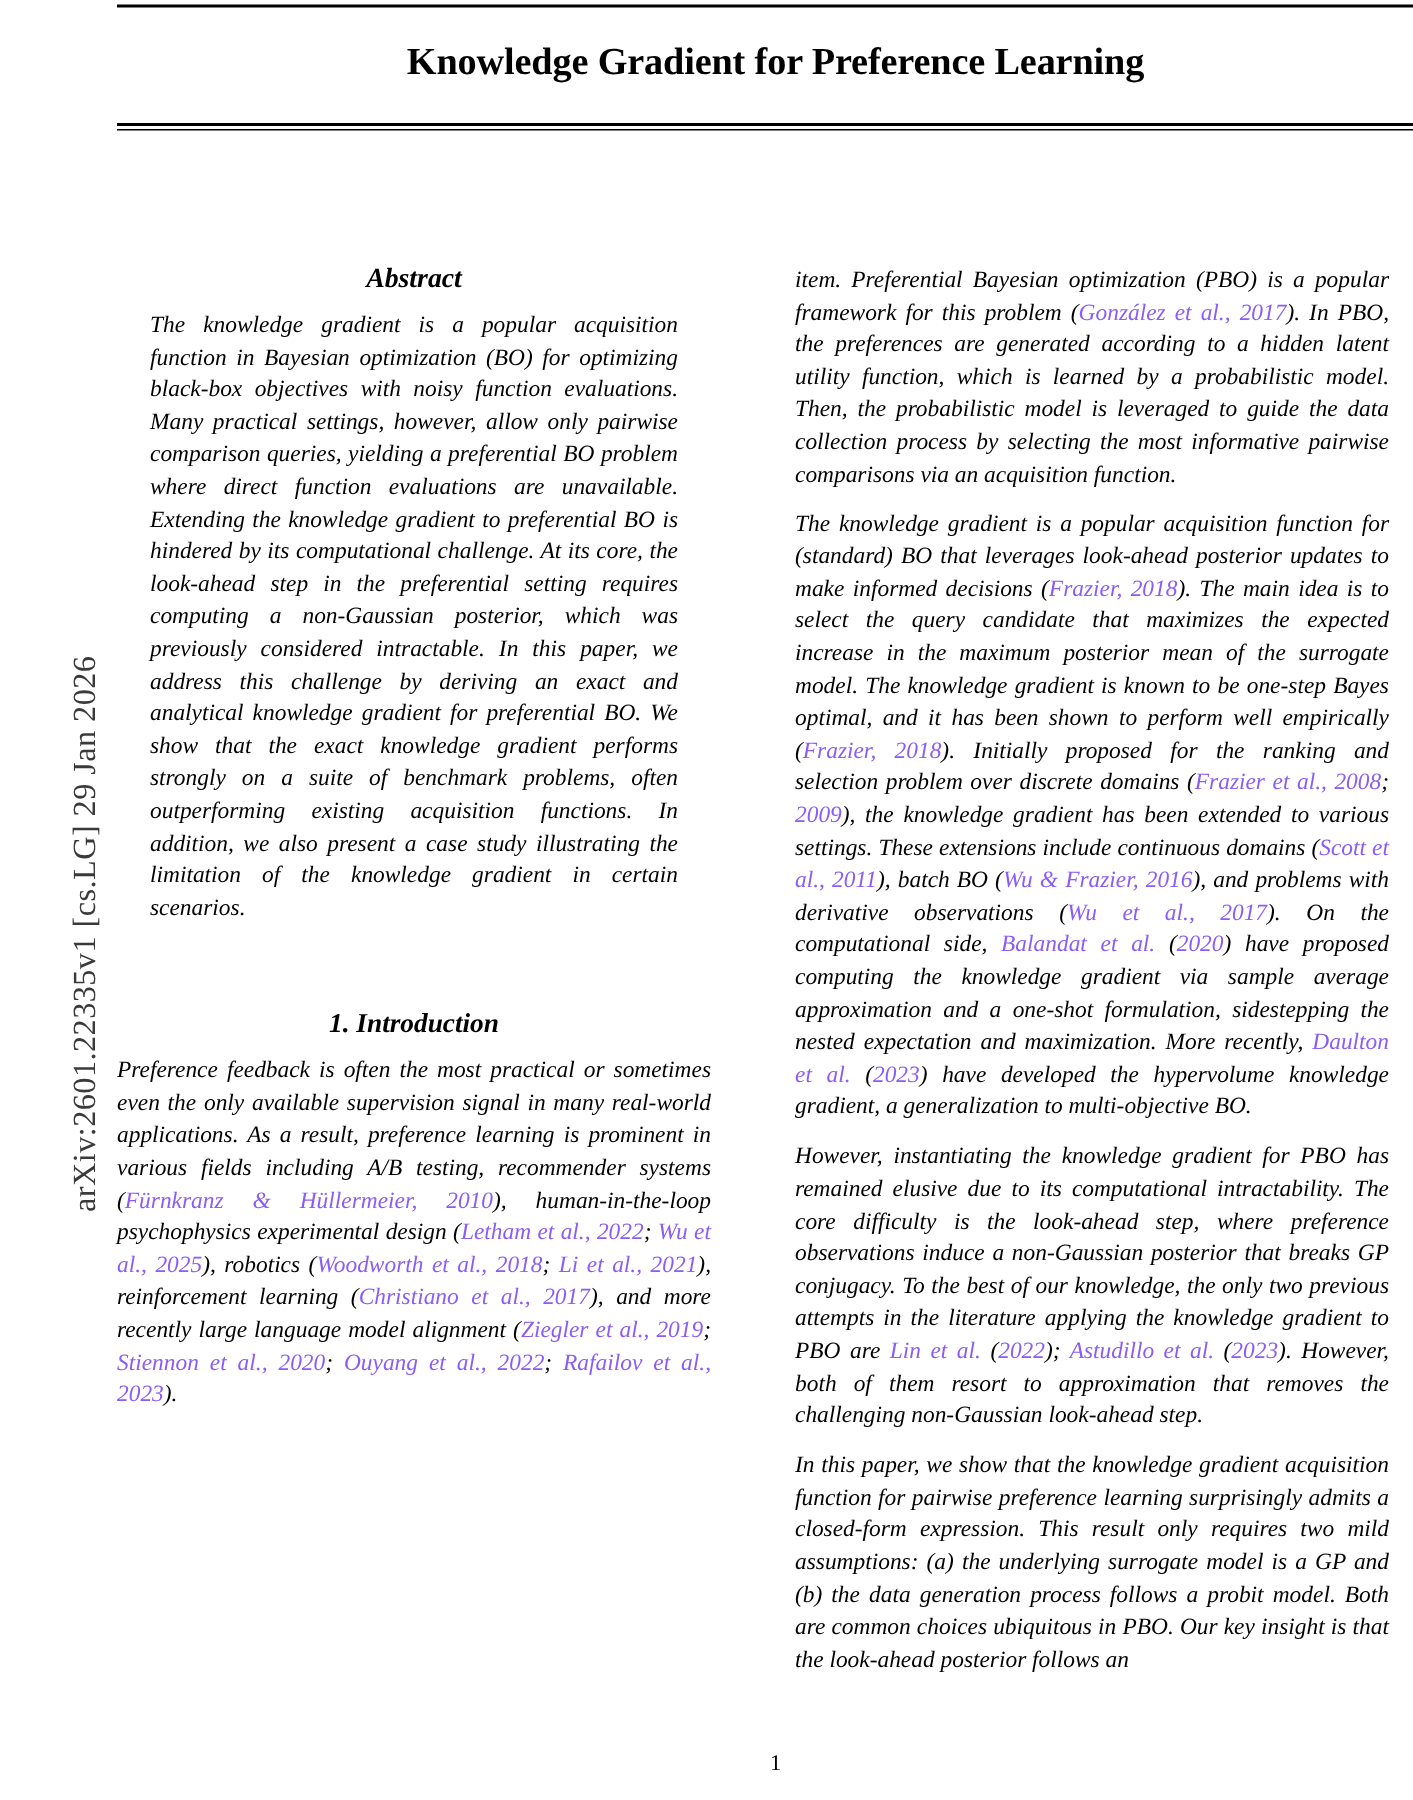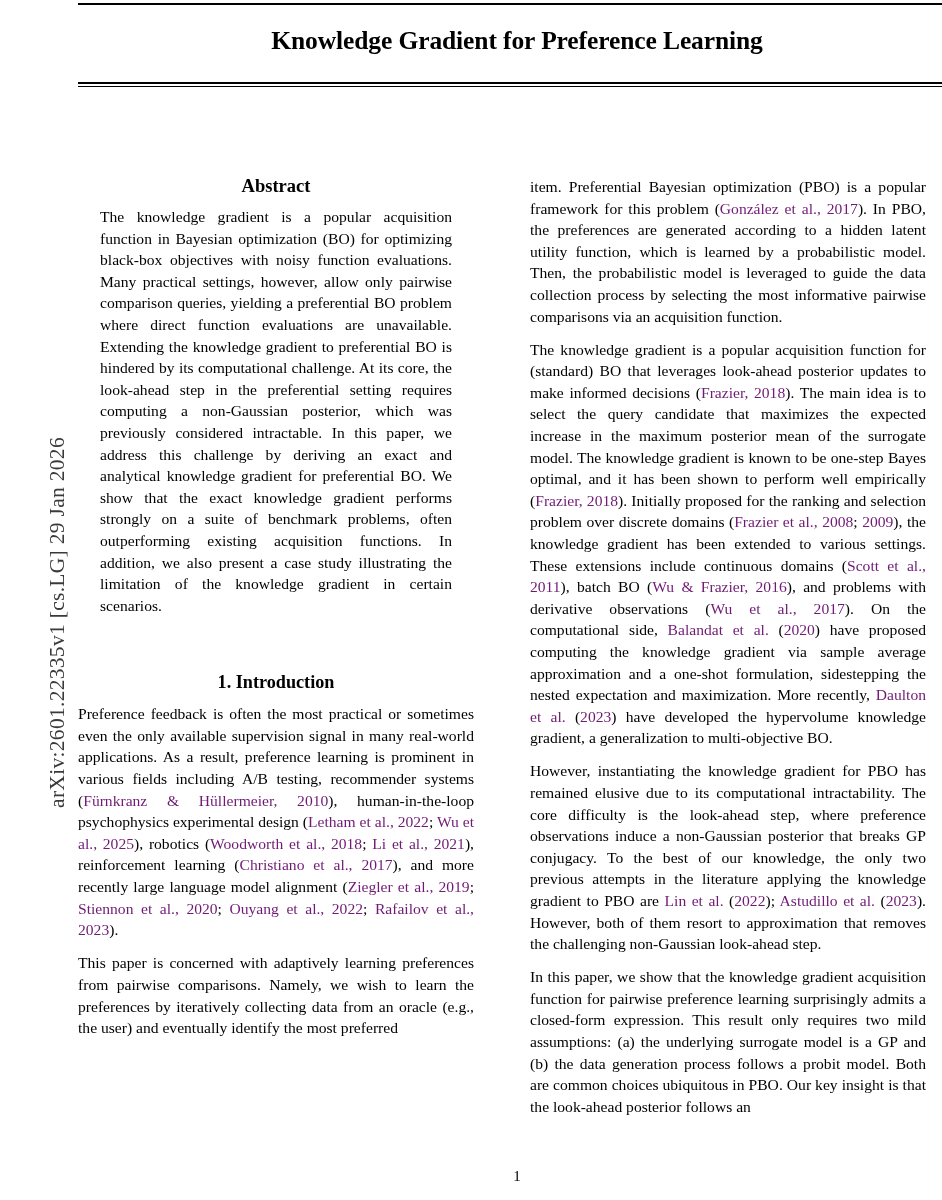--- a/index.html
+++ b/index.html
@@ -97,6 +97,7 @@
     position: absolute;
     top: 0;
     width: 396px;
+    font-style: italic;
   }
   .col-left  { left: 0; }
   .col-right { left: 452px; }

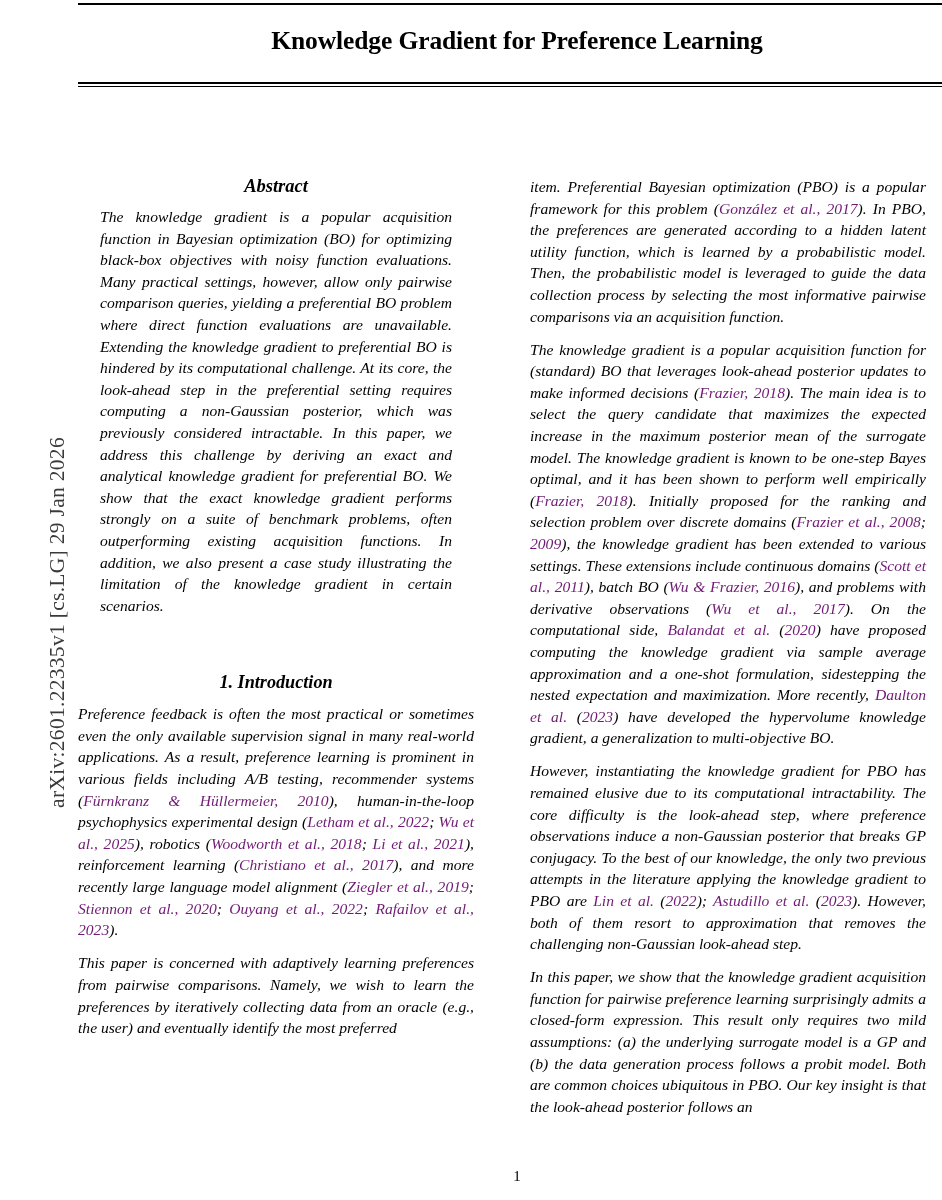--- a/index.html
+++ b/index.html
@@ -137,7 +137,7 @@
   }
   p.para.last { margin-bottom: 0; }
 
-  .cite { color: #701a75; }
+  .cite { color: #8b5cf6; }
 
   .page-number {
     position: absolute;

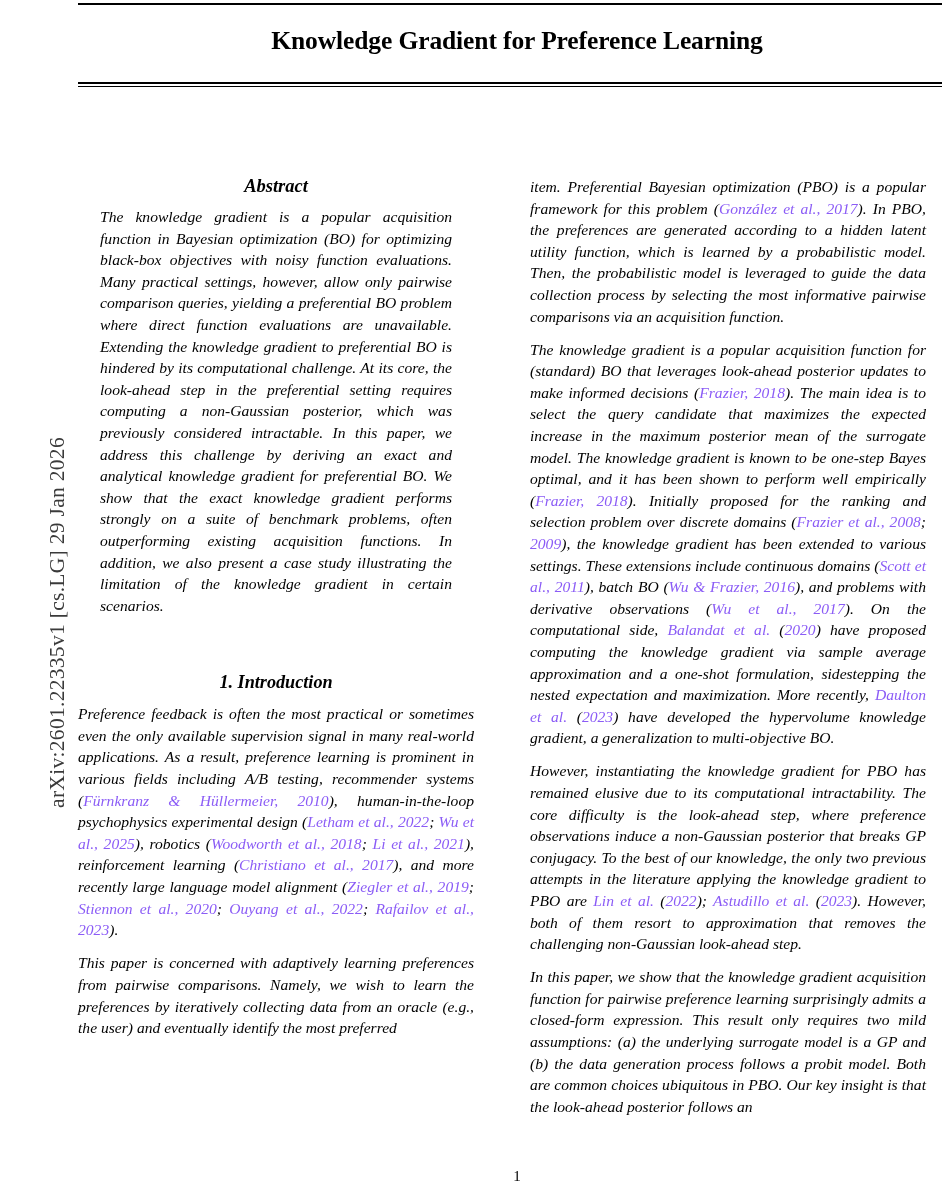--- a/index.html
+++ b/index.html
@@ -175,7 +175,6 @@
 
       <p class="para"><span>Preference feedback is often the most practical or sometimes even the only available supervision signal in many real-world applications. As a result, preference learning is prominent in various fields including A/B testing, recommender systems (</span><span class="cite">Fürnkranz &amp; Hüllermeier, 2010</span><span>), human-in-the-loop psychophysics experimental design (</span><span class="cite">Letham et al., 2022</span><span>; </span><span class="cite">Wu et al., 2025</span><span>), robotics (</span><span class="cite">Woodworth et al., 2018</span><span>; </span><span class="cite">Li et al., 2021</span><span>), reinforcement learning (</span><span class="cite">Christiano et al., 2017</span><span>), and more recently large language model alignment (</span><span class="cite">Ziegler et al., 2019</span><span>; </span><span class="cite">Stiennon et al., 2020</span><span>; </span><span class="cite">Ouyang et al., 2022</span><span>; </span><span class="cite">Rafailov et al., 2023</span><span>).</span></p>
 
-      <p class="para last">This paper is concerned with adaptively learning preferences from pairwise comparisons. Namely, we wish to learn the preferences by iteratively collecting data from an oracle (e.g., the user) and eventually identify the most preferred</p>
 
     </div>
 

